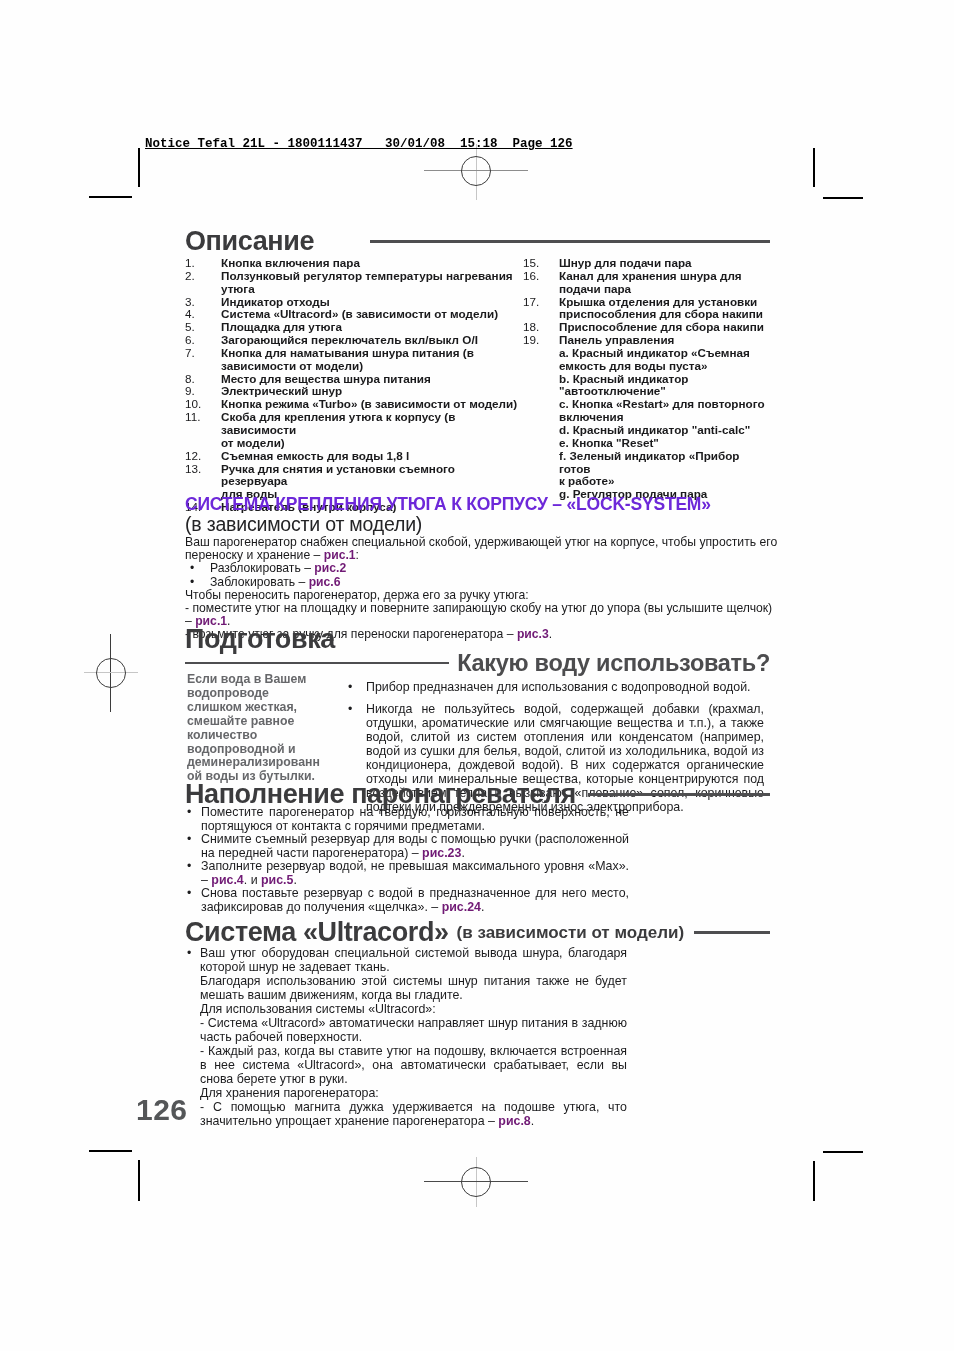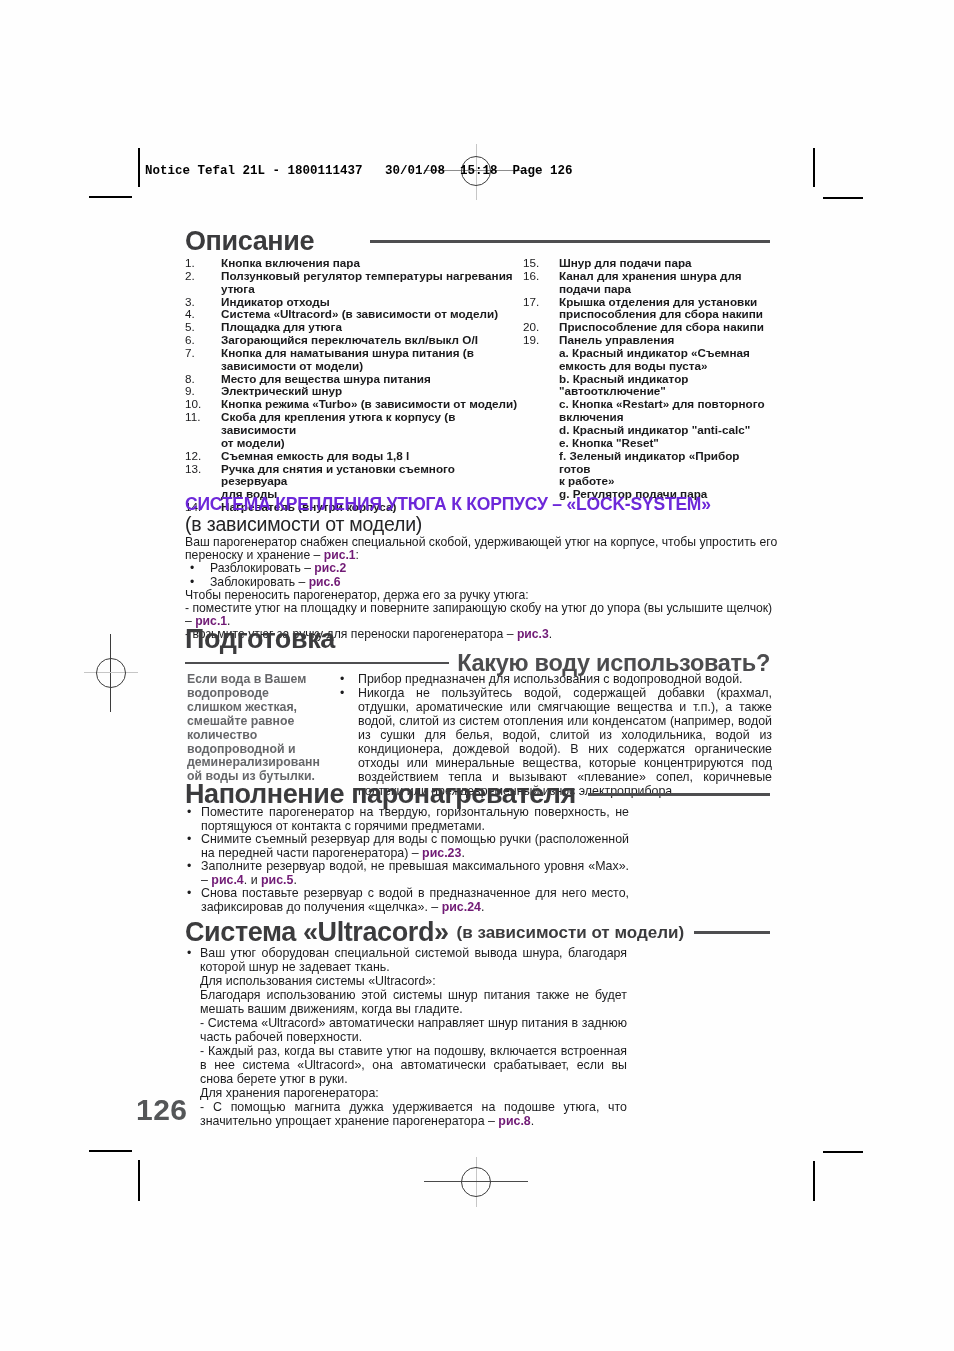--- a/index.html
+++ b/index.html
@@ -87,7 +87,7 @@
     <span class="circle" style="left:37px; top:10px;"></span>
   </div>
 
-  <div class="abs fileinfo" style="left:145px; top:164px;">Notice Tefal 21L - 1800111437   30/01/08  15:18  Page 126</div>
+  <div class="abs fileinfo" style="left:145px; top:137px;text-decoration:underline;">Notice Tefal 21L - 1800111437   30/01/08  15:18  Page 126</div>
 
   <div class="abs h-row" style="left:185px; top:226px; width:585px;gap:40px;">
     <span class="h-big">Описание</span>

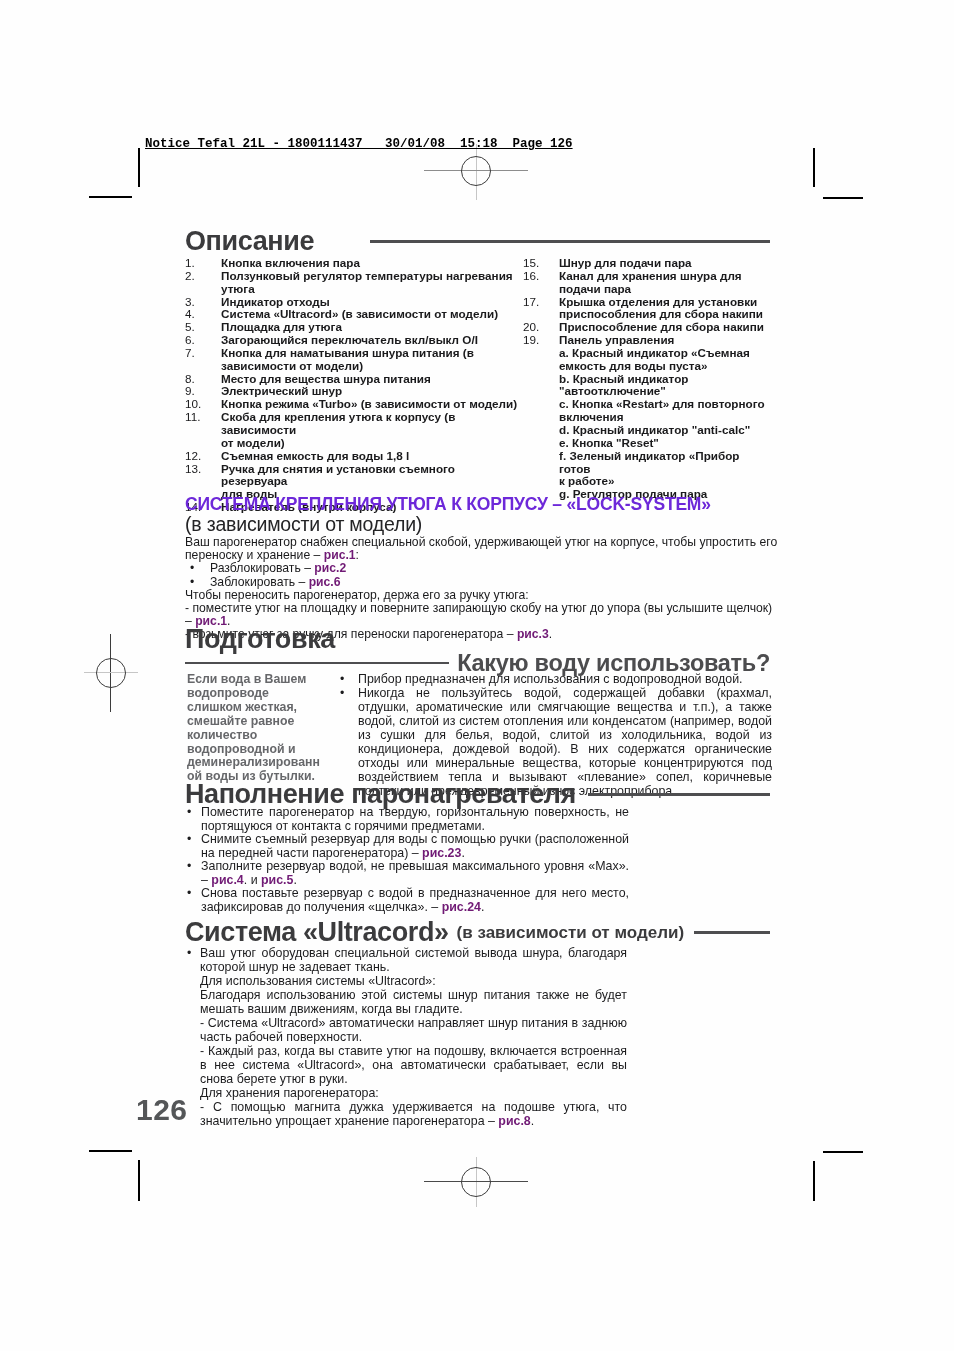--- a/index.html
+++ b/index.html
@@ -191,7 +191,7 @@
         </div>
 
         <div class="ditem">
-          <span class="num">20.</span>
+          <span class="num">18.</span>
           <span class="txt">Приспособление для сбора накипи</span>
         </div>
 

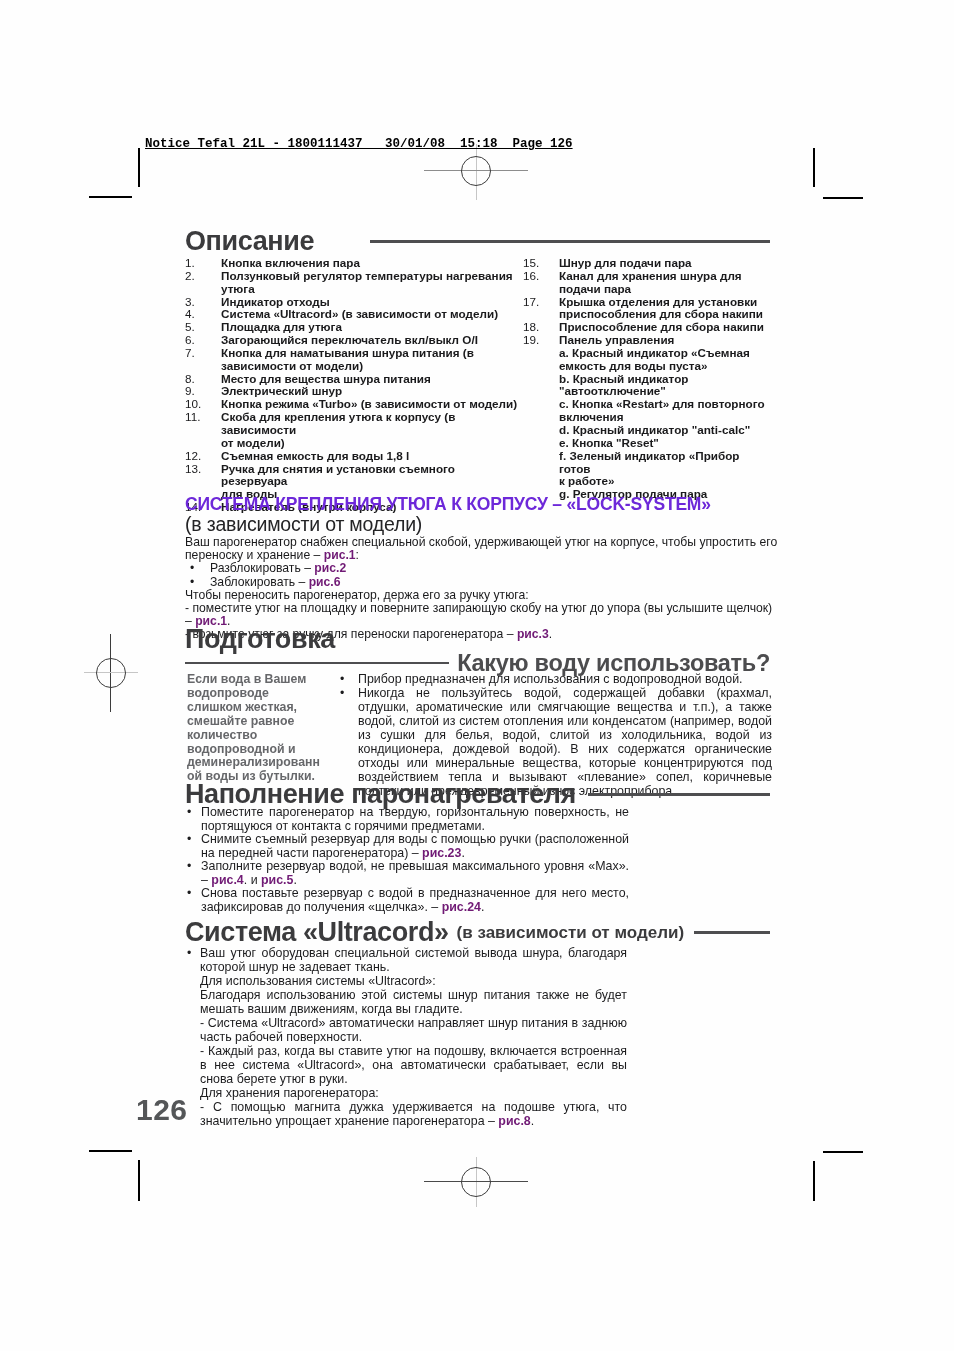--- a/index.html
+++ b/index.html
@@ -50,7 +50,7 @@
   .water-title { font-size:23.5px; font-weight:bold; color:#4c4c4e; letter-spacing:-0.3px; white-space:nowrap; margin-left:8px; }
   .sidebar { font-size:12.3px; font-weight:bold; line-height:13.9px; color:#66676a; white-space:pre-line; }
   .water-list { font-size:12.4px; line-height:14px; width:432px; }
-  .water-list .brow { margin:0; }
+  .water-list .brow { margin:8px; }
   .fill-list { font-size:12.4px; line-height:13.5px; width:442px; }
   .ultra-body { font-size:12.4px; line-height:14px; width:440px; }
   .ultra-body .para { padding-left:13px; white-space:pre-line; }

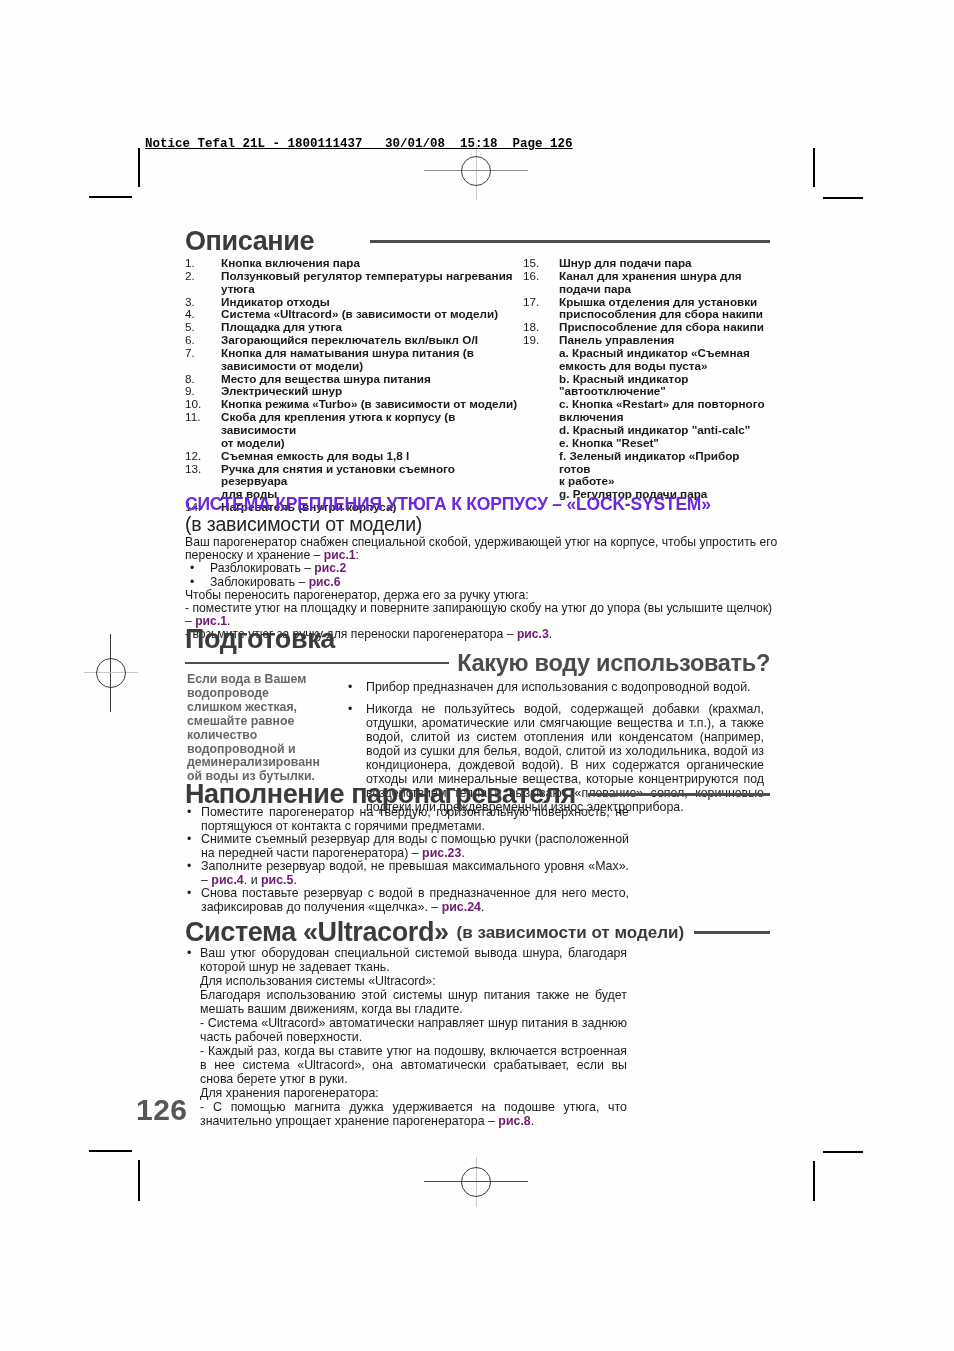--- a/index.html
+++ b/index.html
@@ -309,10 +309,10 @@
     </div>
     <div>
 
+        <div class="para just"><span>Благодаря использованию этой системы шнур питания также не будет мешать вашим движениям, когда вы гладите.</span></div>
+
         <div class="para just"><span>Для использования системы «Ultracord»:</span></div>
 
-        <div class="para just"><span>Благодаря использованию этой системы шнур питания также не будет мешать вашим движениям, когда вы гладите.</span></div>
-
         <div class="para just"><span>- Система «Ultracord» автоматически направляет шнур питания в заднюю часть рабочей поверхности.</span></div>
 
         <div class="para just"><span>- Каждый раз, когда вы ставите утюг на подошву, включается встроенная в нее система «Ultracord», она автоматически срабатывает, если вы снова берете утюг в руки.</span></div>

